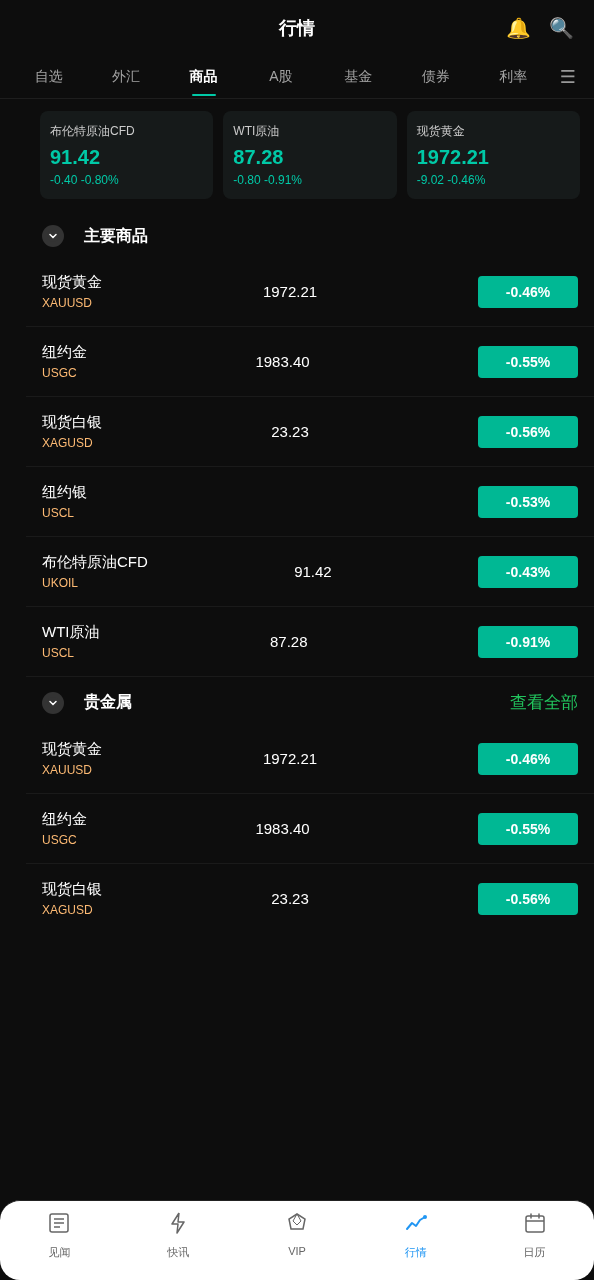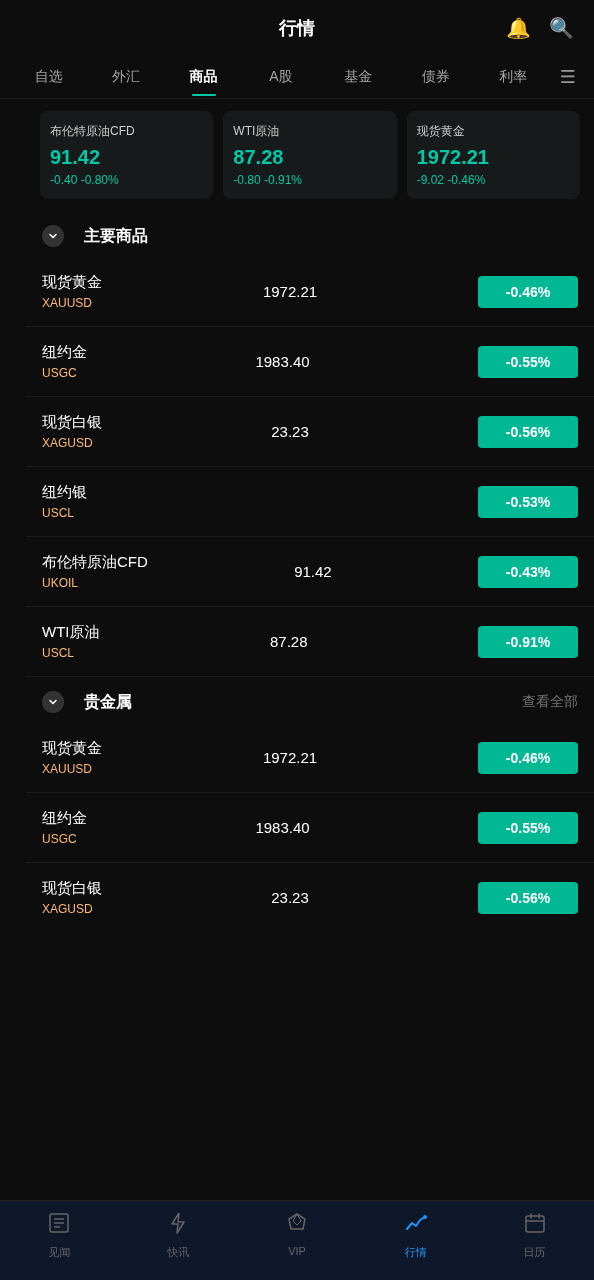--- a/index.html
+++ b/index.html
@@ -143,8 +143,8 @@
       margin-left: 12px;
     }
     .section-link {
-      font-size: 14px;
-      color: #737373;
+      font-size: 17px;
+      color: #22c55e;
       cursor: pointer;
     }
 

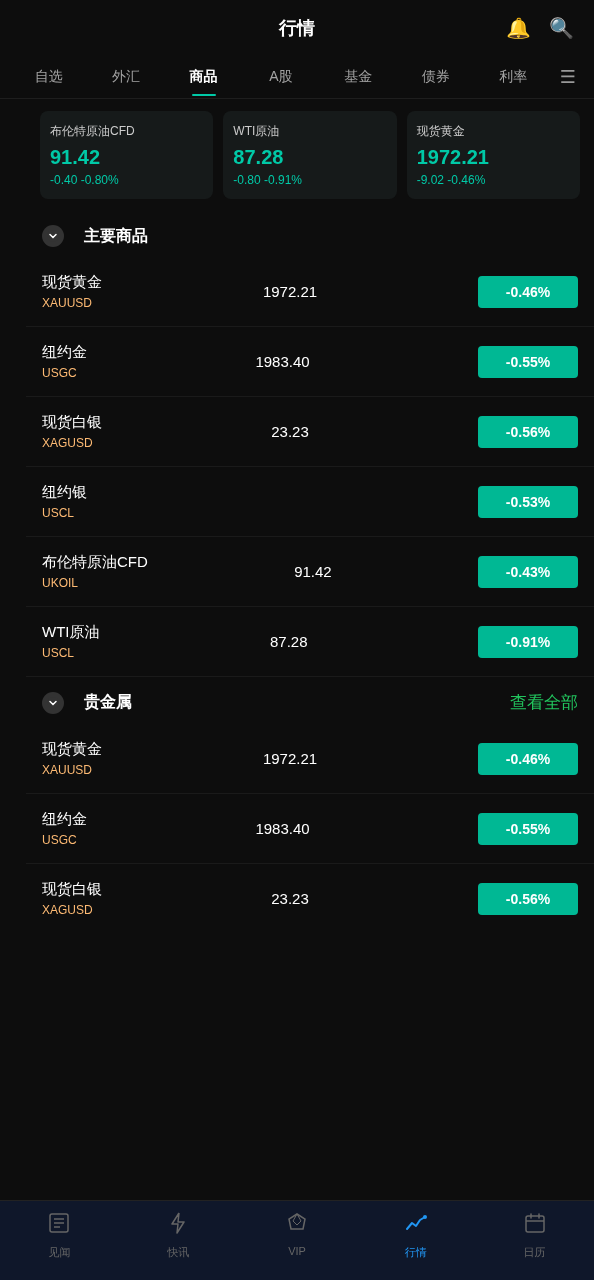--- a/index.html
+++ b/index.html
@@ -193,11 +193,12 @@
       bottom: 0;
       left: 0;
       width: 594px;
-      background: #0f172a;
+      background: #ffffff;
       border-top: 1px solid #222;
       display: flex;
       justify-content: space-around;
       padding: 10px 0 20px;
+      border-radius: 20px;
     }
     .bottom-nav-item {
       display: flex;

